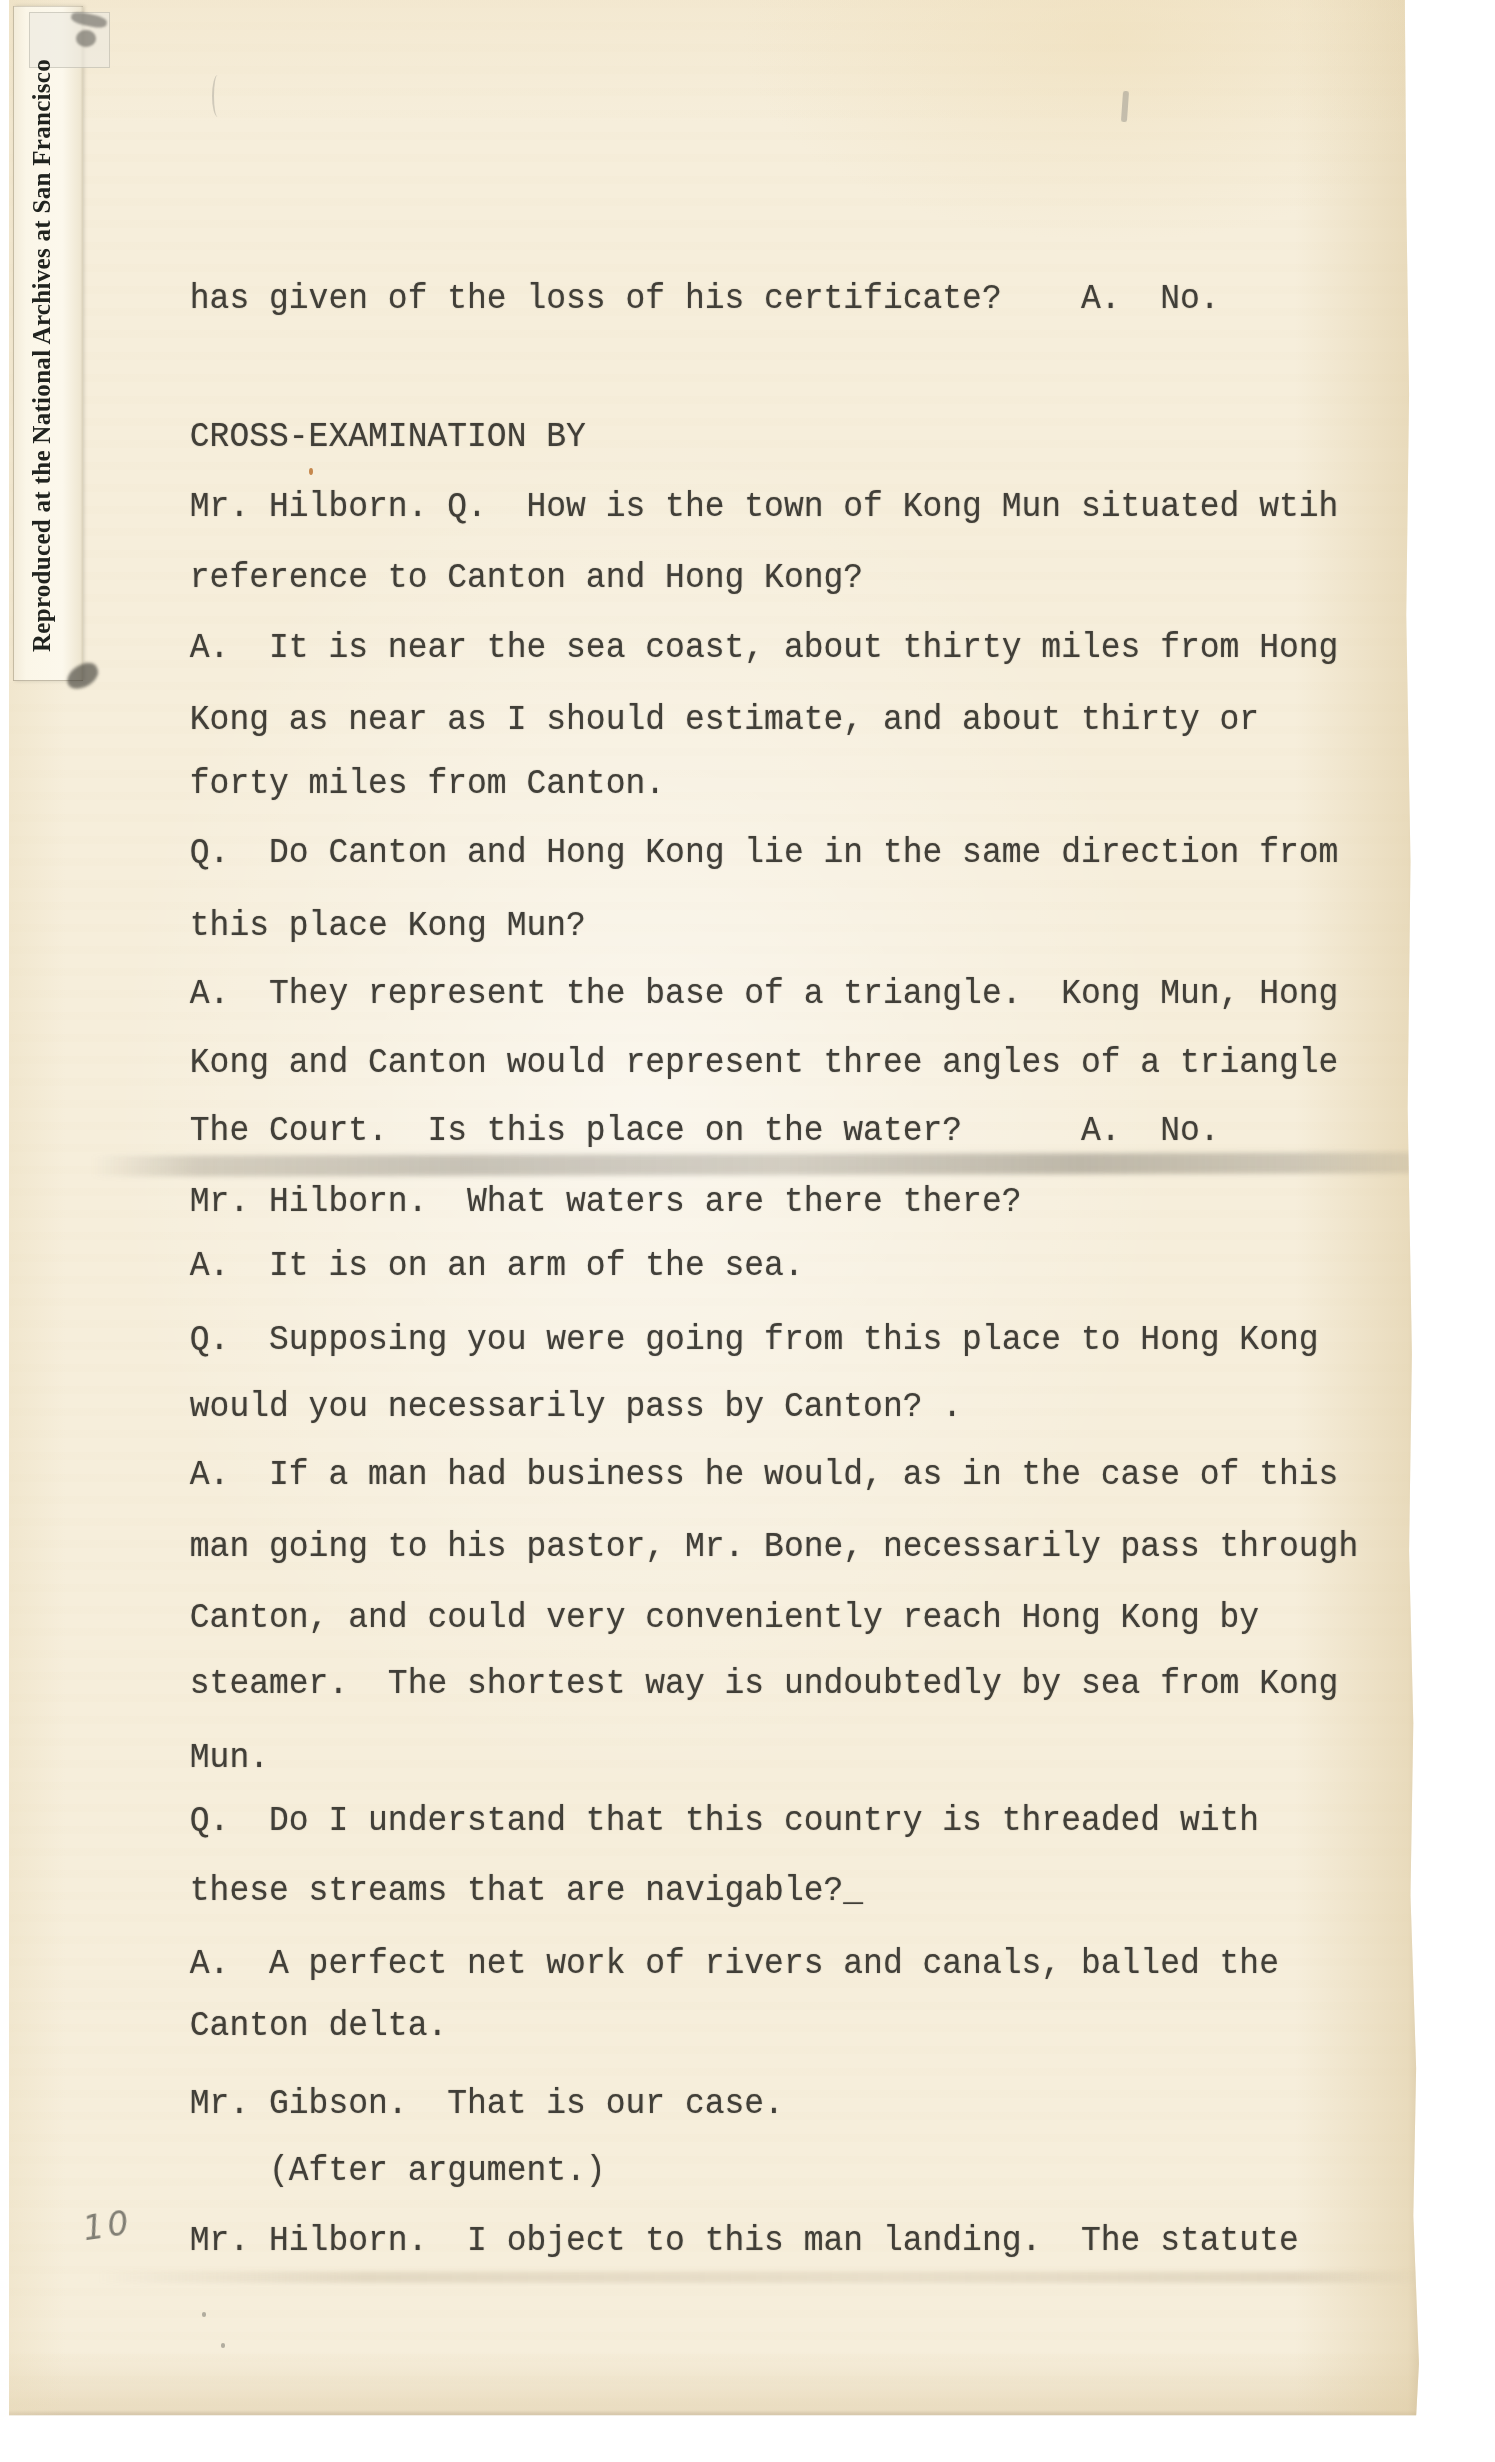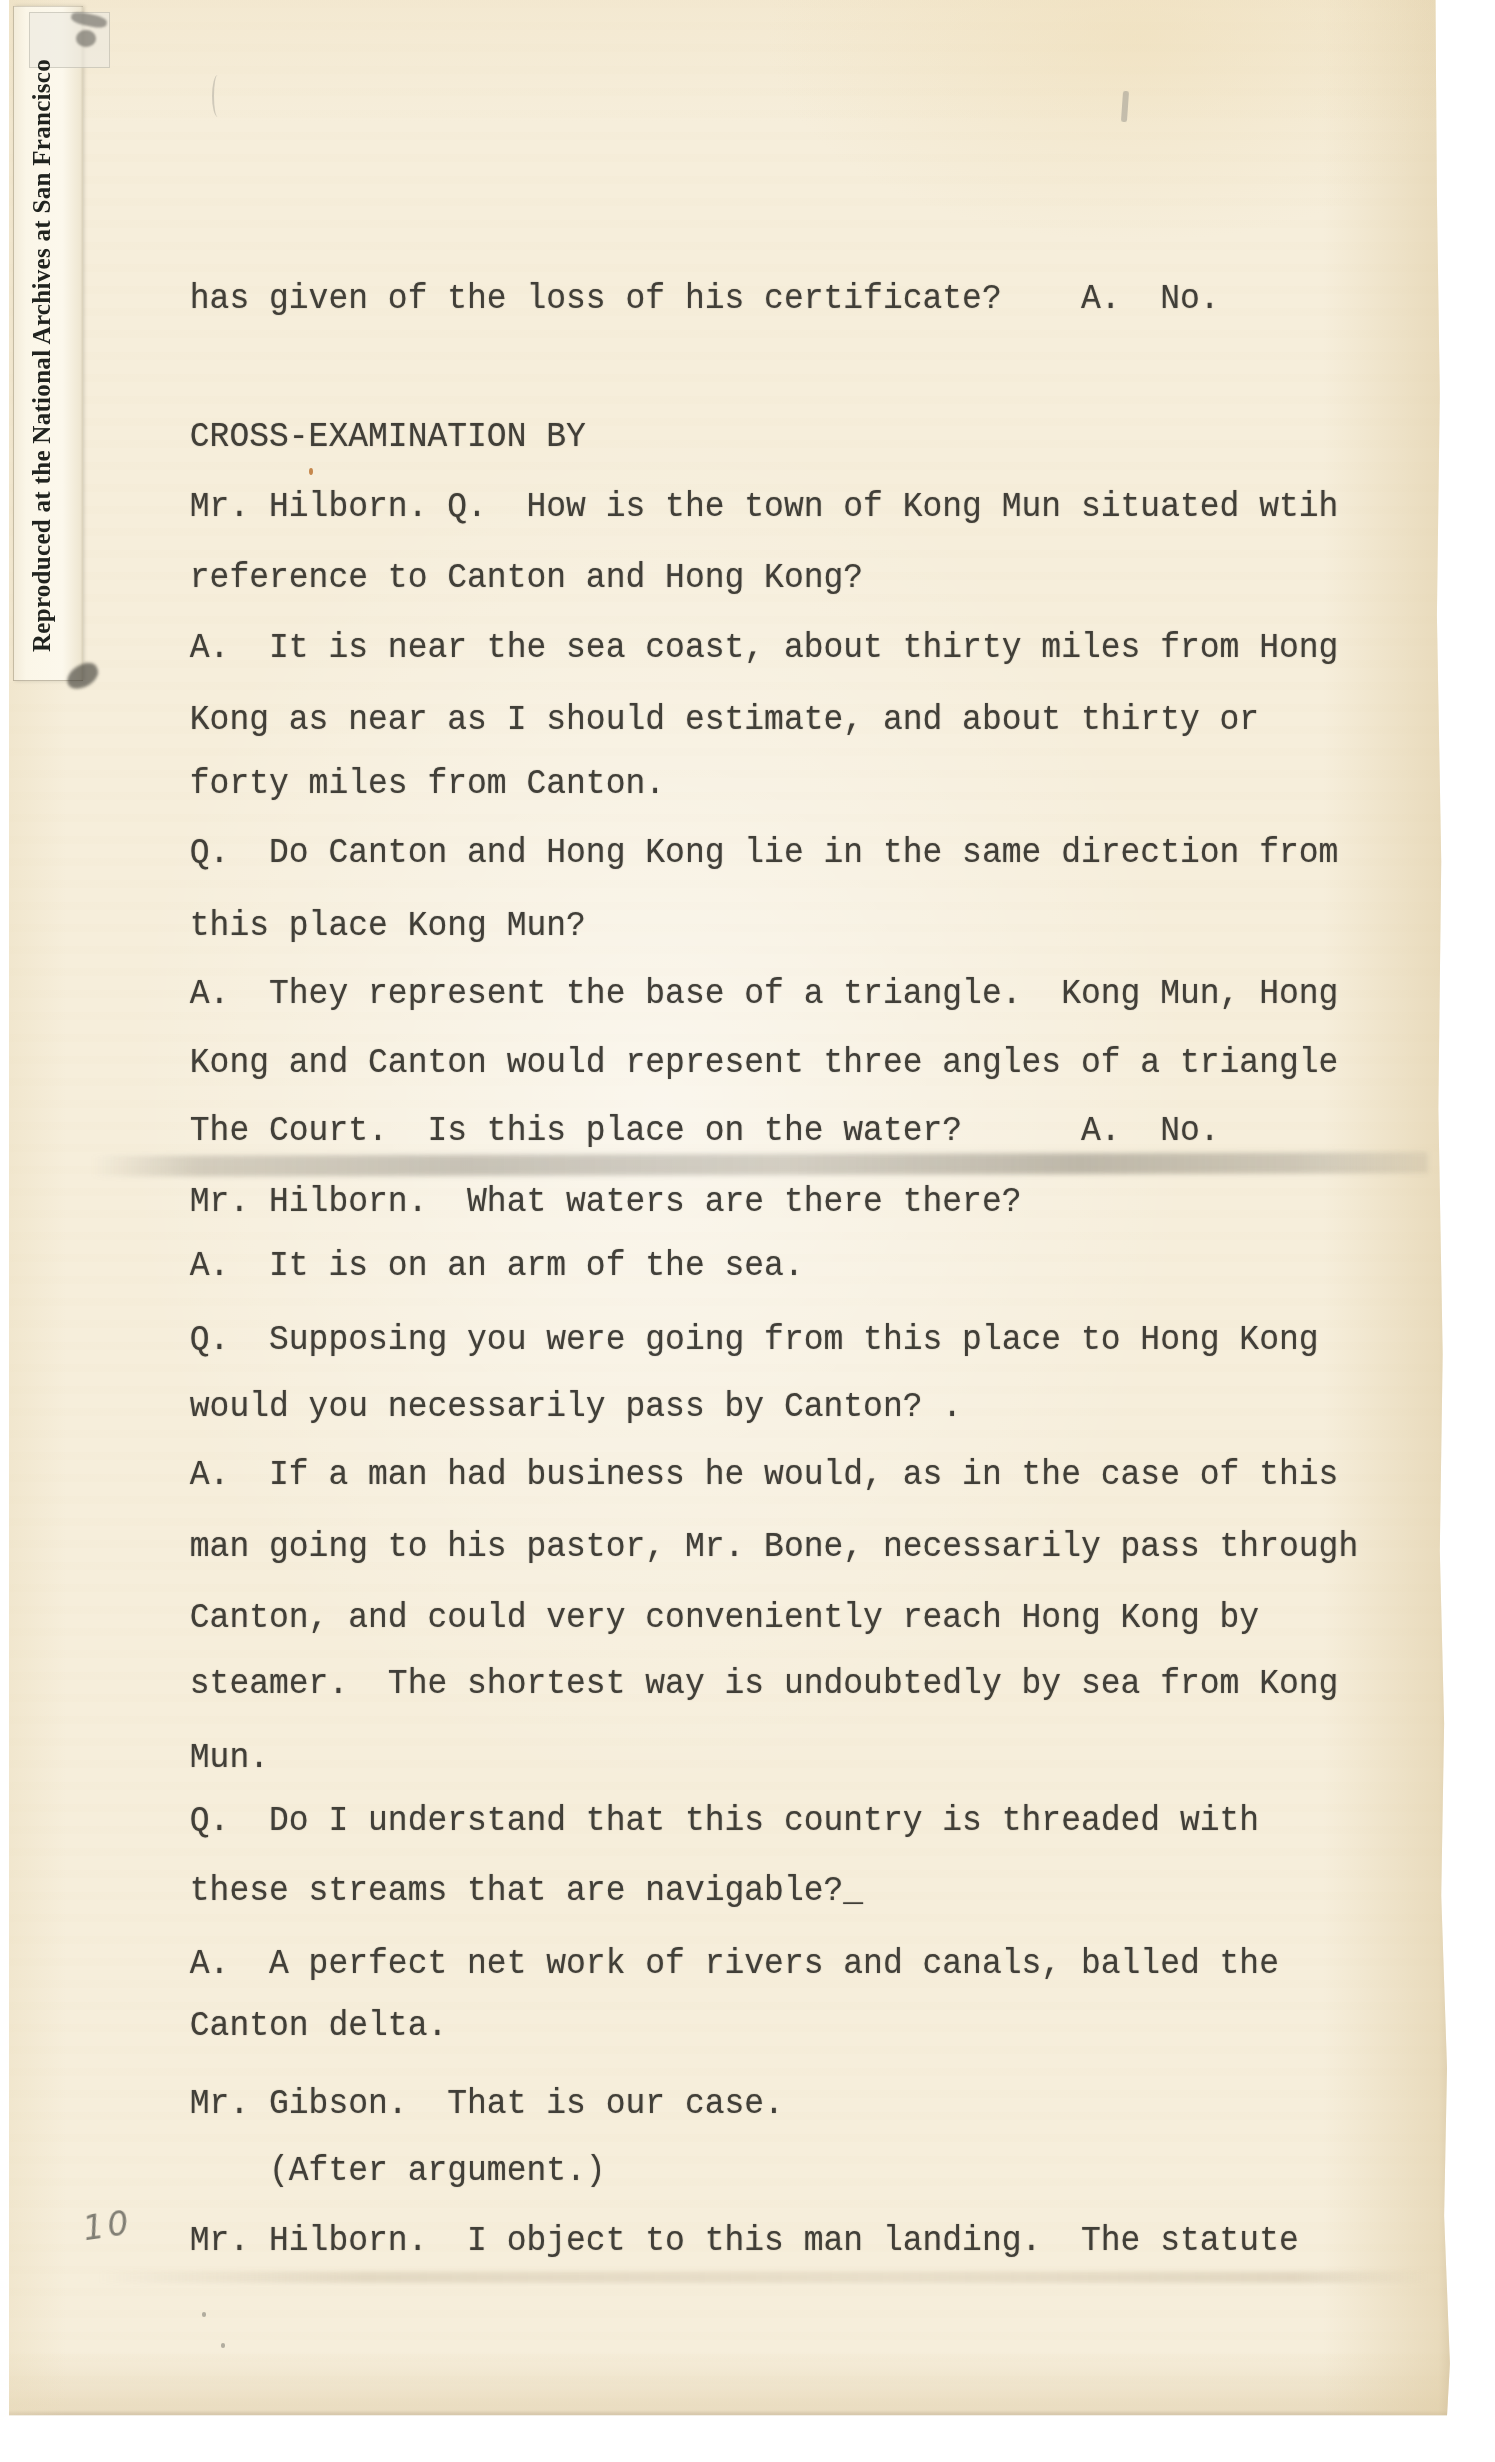--- a/index.html
+++ b/index.html
@@ -21,7 +21,6 @@
       repeating-linear-gradient(to bottom, rgba(240,230,206,.16) 0 8.2px, rgba(255,255,255,0) 8.2px 22px),
       #f6eedb;
     clip-path:polygon(0% 0%, 98.8% 0%, 98.9% 8%, 99.1% 16%, 98.9% 25%, 99.2% 35%, 99.0% 45%, 99.3% 55%, 99.1% 63%, 99.4% 70%, 99.2% 77%, 99.6% 84%, 99.4% 90%, 99.8% 96%, 99.6% 98.1%, 0% 98.1%);
-    padding-left:31px;
   }
   
   #strip{

